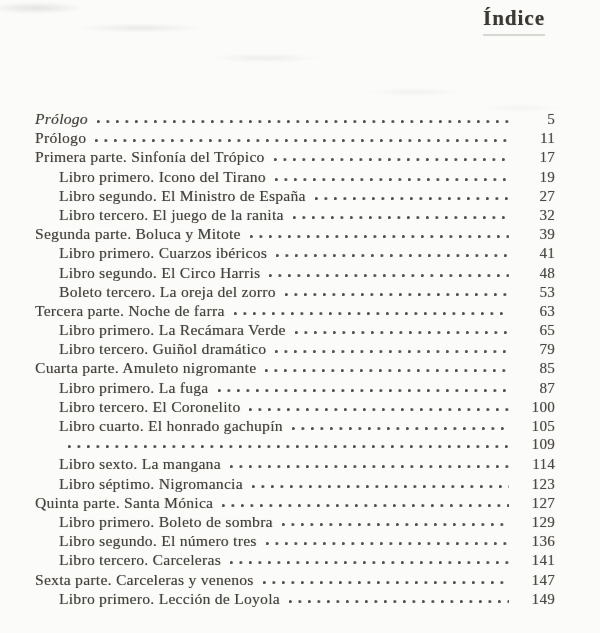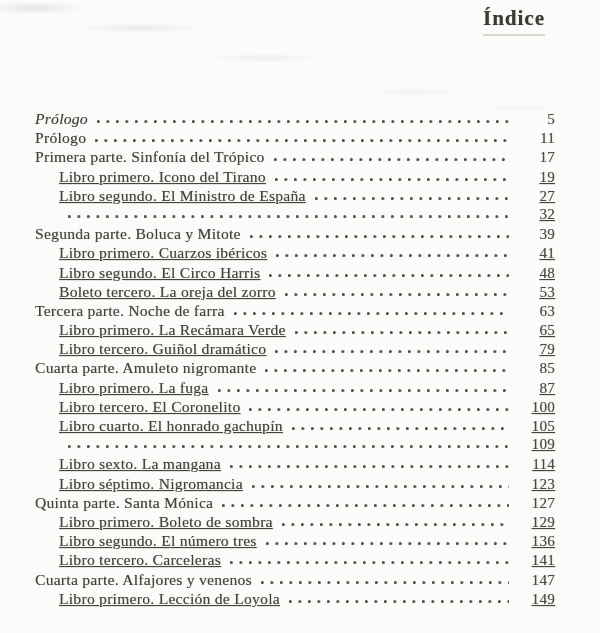--- a/index.html
+++ b/index.html
@@ -55,7 +55,7 @@
     white-space: nowrap;
     text-shadow: 0.3px 0.3px 0.8px rgba(76,72,66,0.5);
   }
-  .row.level-1 { padding-left: 24px; text-decoration: underline; }
+  .row.level-1 { padding-left: 24px; }
   .row.italic .label { font-style: italic; }
   .label { flex: none; color: #45423c; }
   .leader {

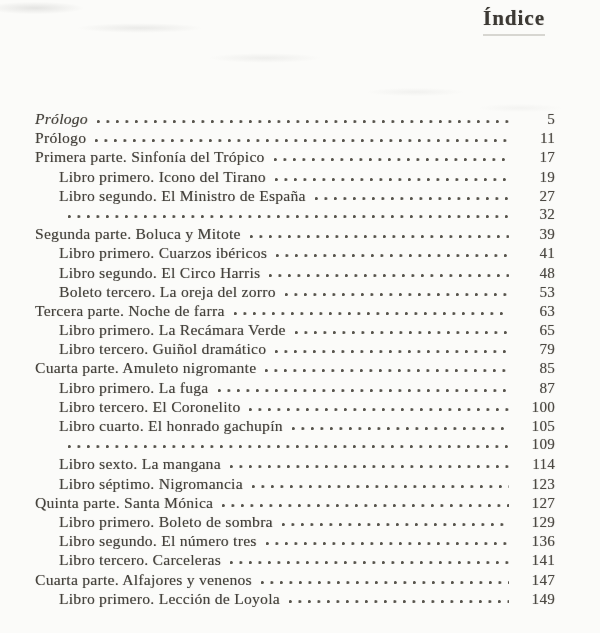--- a/index.html
+++ b/index.html
@@ -112,6 +112,7 @@
       <span class="page-num">27</span>
     </div>
       <div class="row level-1">
+      <span class="label">Libro tercero. El juego de la ranita</span>
       <span class="leader"></span>
       <span class="page-num">32</span>
     </div>

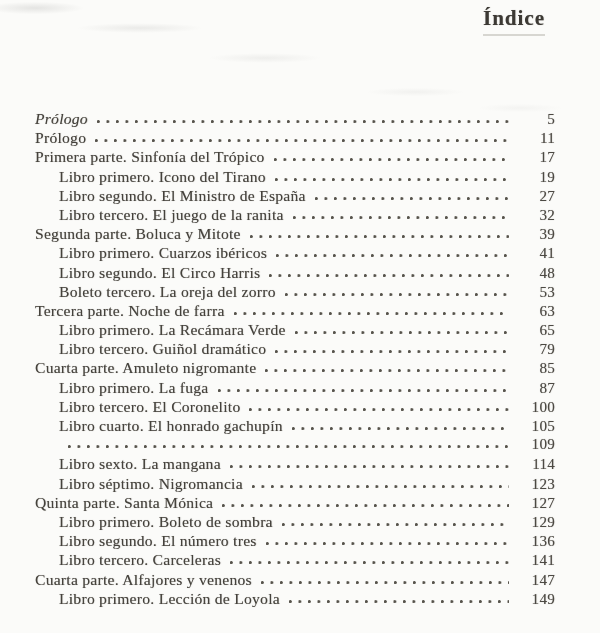--- a/index.html
+++ b/index.html
@@ -206,7 +206,7 @@
       <span class="page-num">141</span>
     </div>
       <div class="row level-0">
-      <span class="label">Cuarta parte. Alfajores y venenos</span>
+      <span class="label">Sexta parte. Carceleras y venenos</span>
       <span class="leader"></span>
       <span class="page-num">147</span>
     </div>

